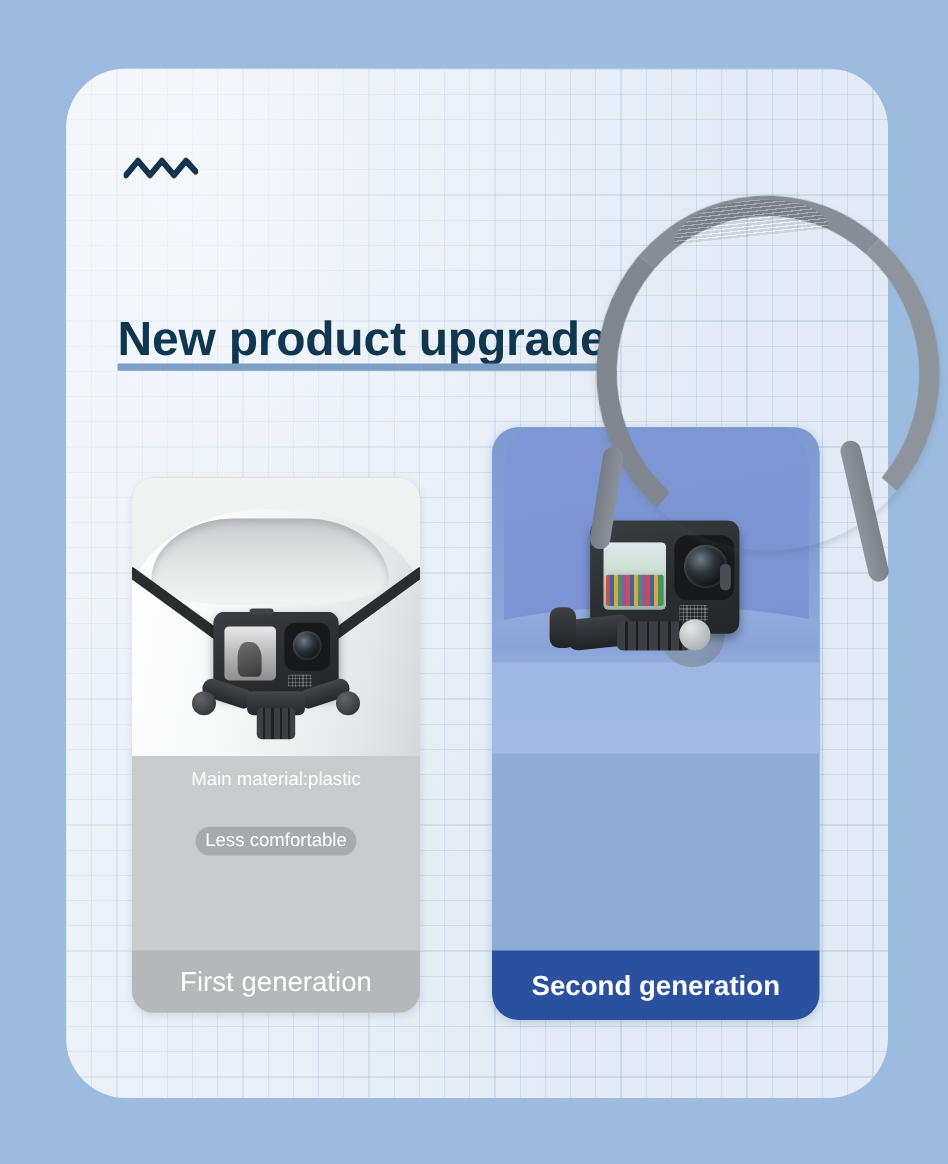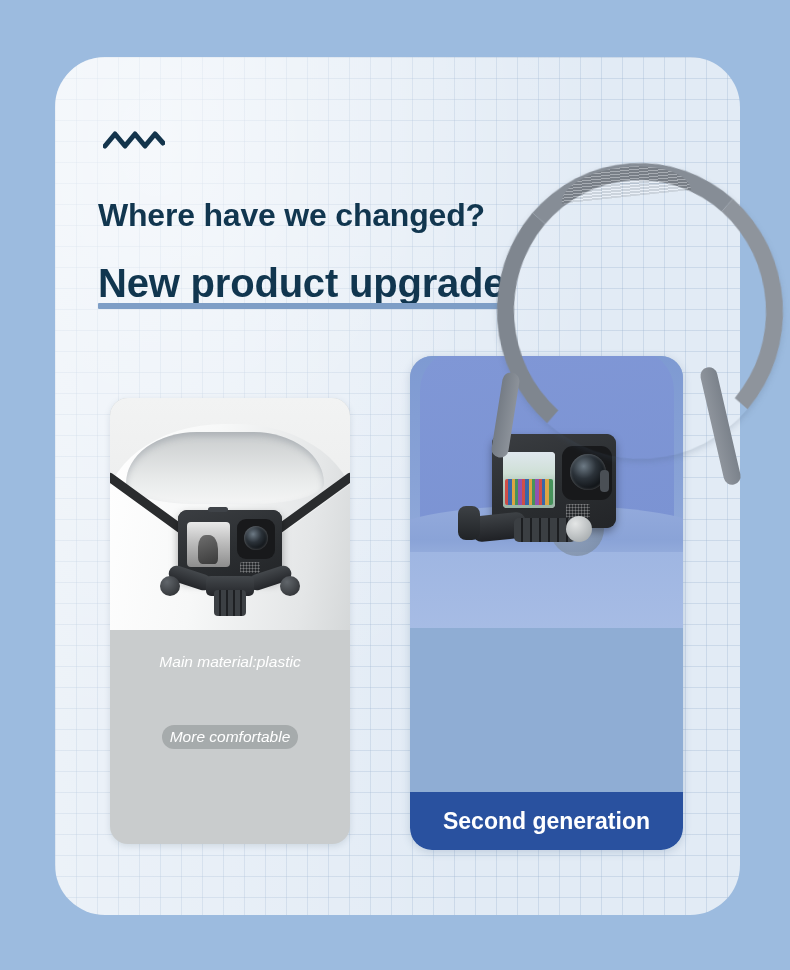--- a/index.html
+++ b/index.html
@@ -253,7 +253,6 @@
     <polyline points="2,20 12,8 22,20 32,8 42,20 52,8 60,17" fill="none" stroke="#13344c" stroke-width="5" stroke-linecap="round" stroke-linejoin="round"></polyline>
   </svg>
 
-  <div class="head1">Where have we changed?</div>
   <div class="head2">New product upgrade</div>
   <div class="underline"></div>
 

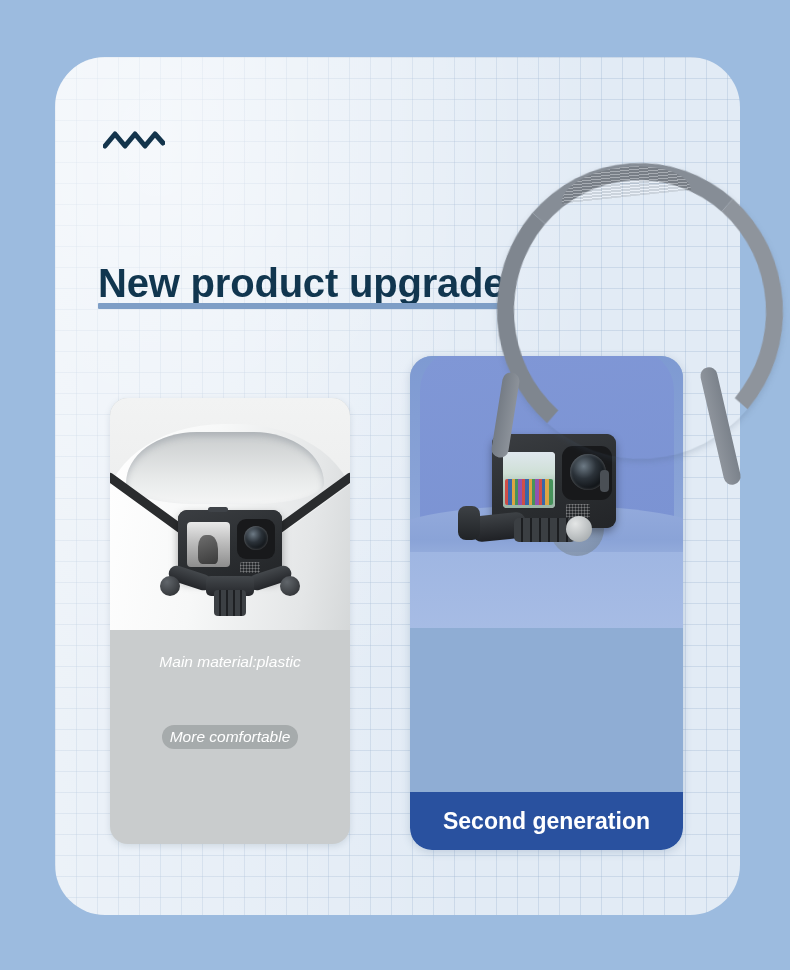--- a/index.html
+++ b/index.html
@@ -208,7 +208,7 @@
   .specs-left{top:236px;}
   .specs-right{top:276px;}
 
-  .spec{margin:16px auto;display:inline-block;font-style:italic;}
+  .spec{margin:4px auto;display:inline-block;}
   .spec-l{
     color:#ffffff;font-size:15.5px;line-height:1.2;
     padding:3px 8px;border-radius:12px;

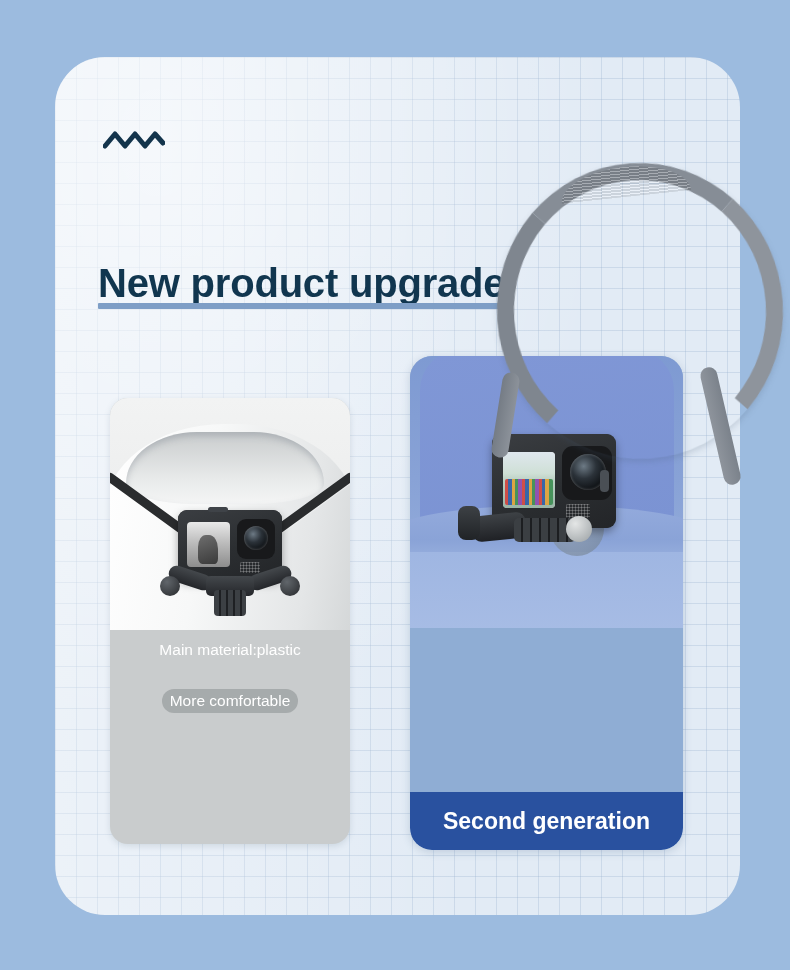--- a/index.html
+++ b/index.html
@@ -289,7 +289,7 @@
         <span class="spec spec-l">Main material:plastic</span>
       </div>
       <div class="row-l">
-        <span class="spec spec-l pill">More comfortable</span>
+        <span class="spec spec-l pill">Less comfortable</span>
       </div>
     </div>
 

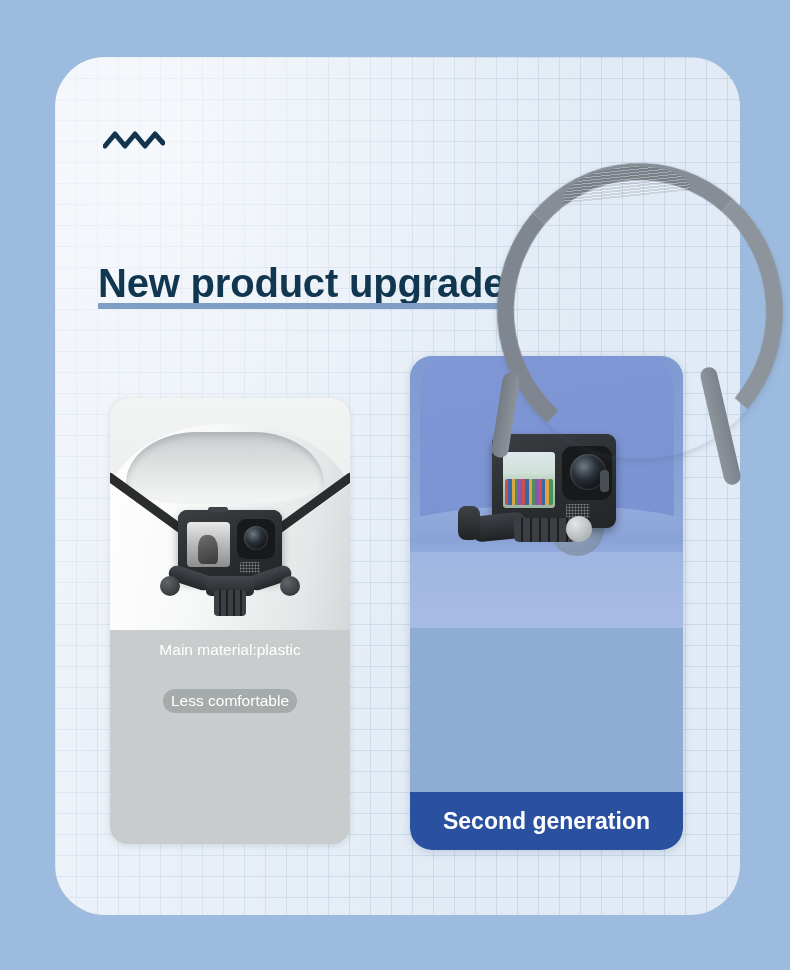--- a/index.html
+++ b/index.html
@@ -293,6 +293,9 @@
       </div>
     </div>
 
+    <div class="footer footer-left">
+      <span>First generation</span>
+    </div>
   </div>
 
   <div class="card card-right">

